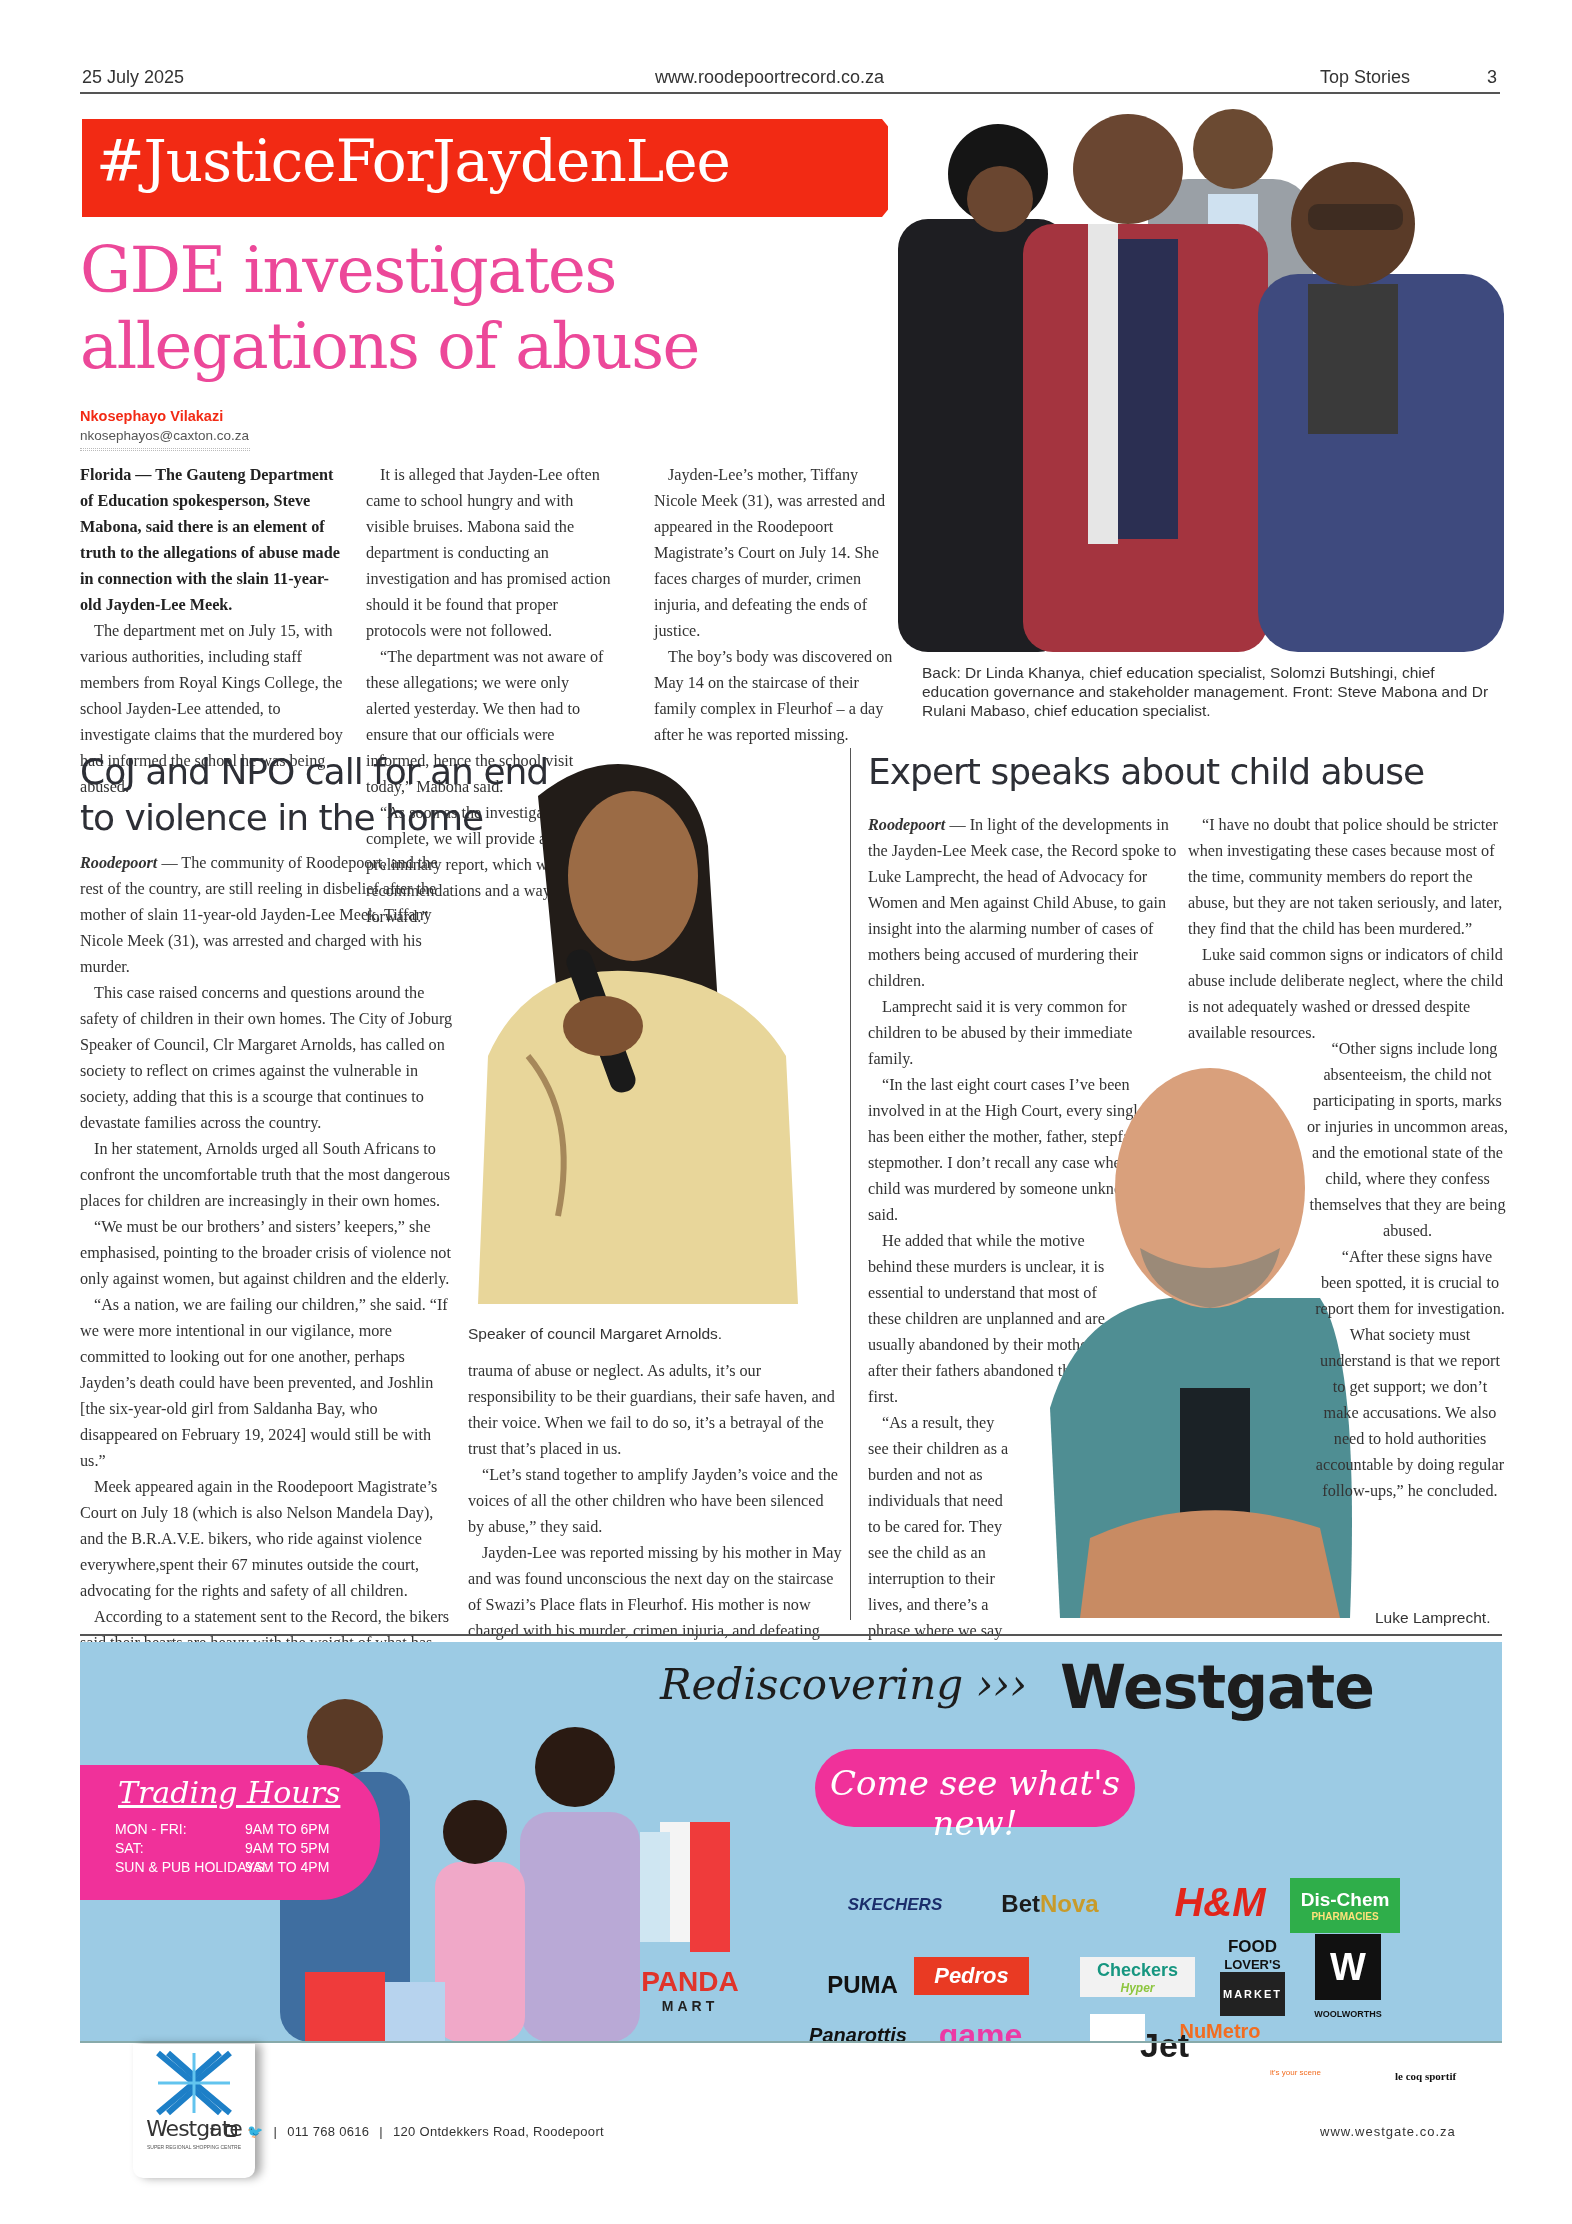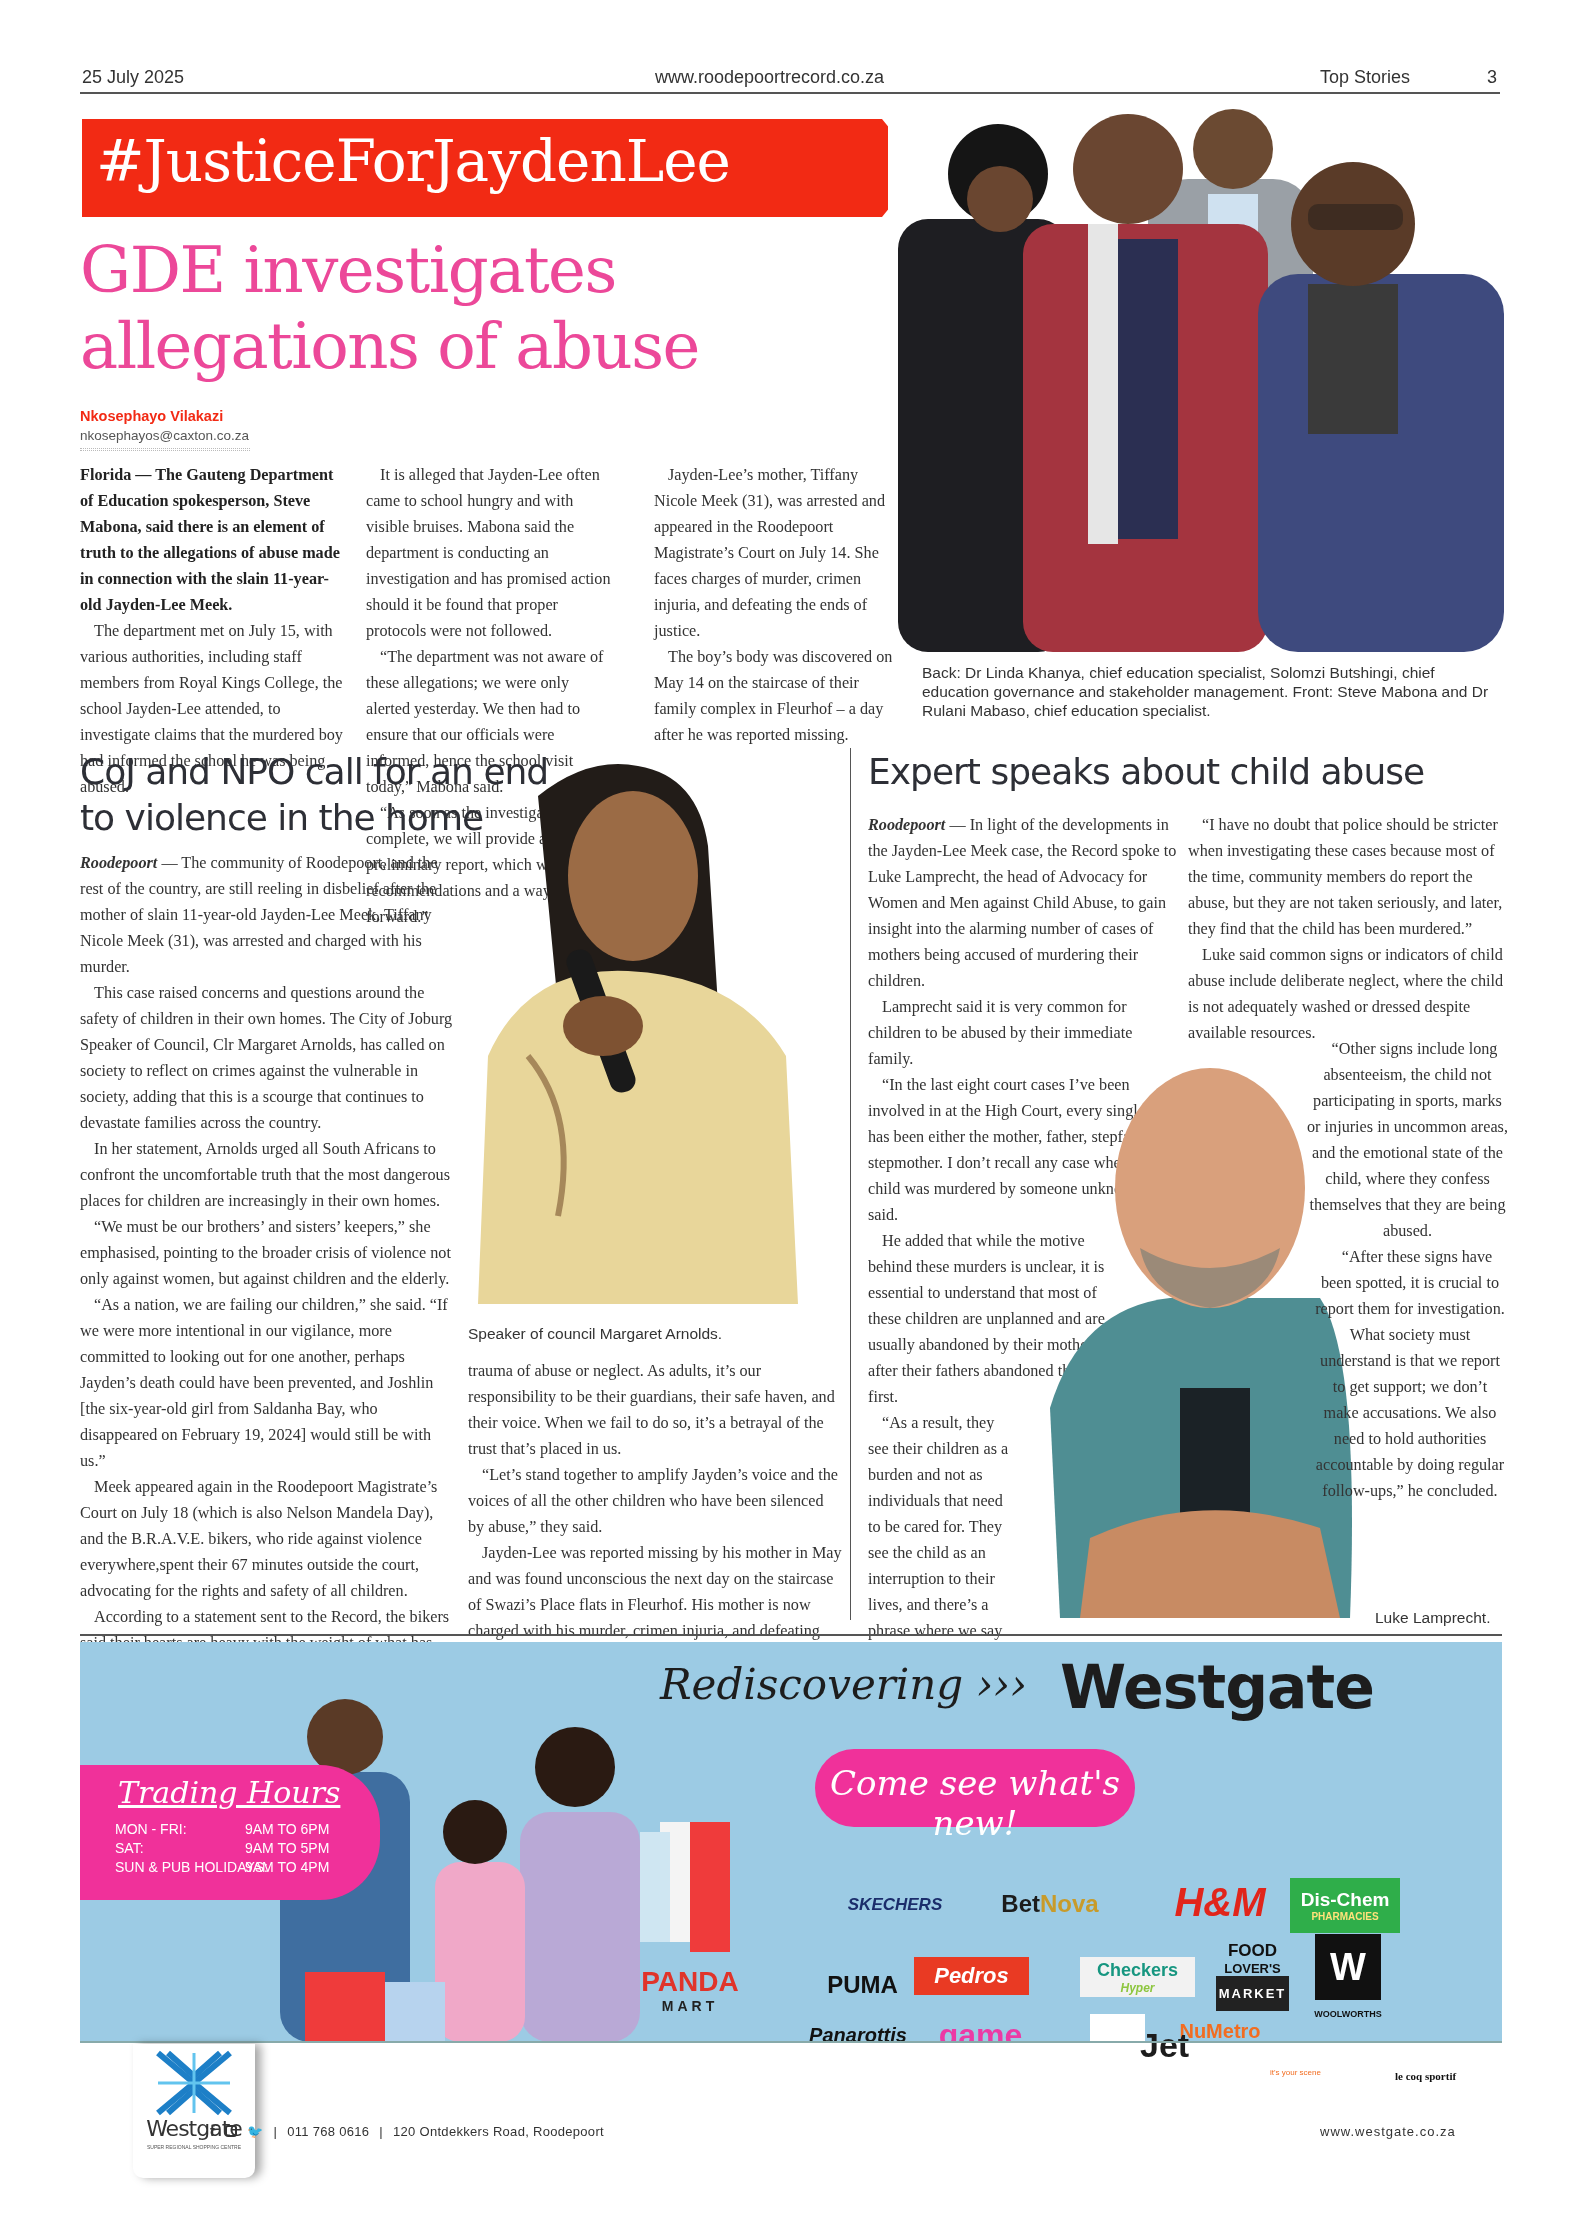--- a/index.html
+++ b/index.html
@@ -247,7 +247,7 @@
   <div class="logo" style="left:1135px; top:302px; width:75px; height:64px; flex-direction:column; color:#111;">
       <span style="font-size:17px;">FOOD</span>
       <span style="font-size:13px;">LOVER'S</span>
-      <span style="font-size:13px; background:#222; color:#fff; padding:10px 3px; letter-spacing:2px;">MARKET</span>
+      <span style="font-size:11px; background:#222; color:#fff; padding:16px 3px; letter-spacing:2px;">MARKET</span>
     </div>
   <div class="logo" style="left:1235px; top:292px; width:66px; height:66px; background:#111; color:#fff; font-size:38px;">W</div>
   <div class="logo" style="left:1222px; top:365px; width:92px; height:14px; font-size:9px; color:#111;">WOOLWORTHS</div>

